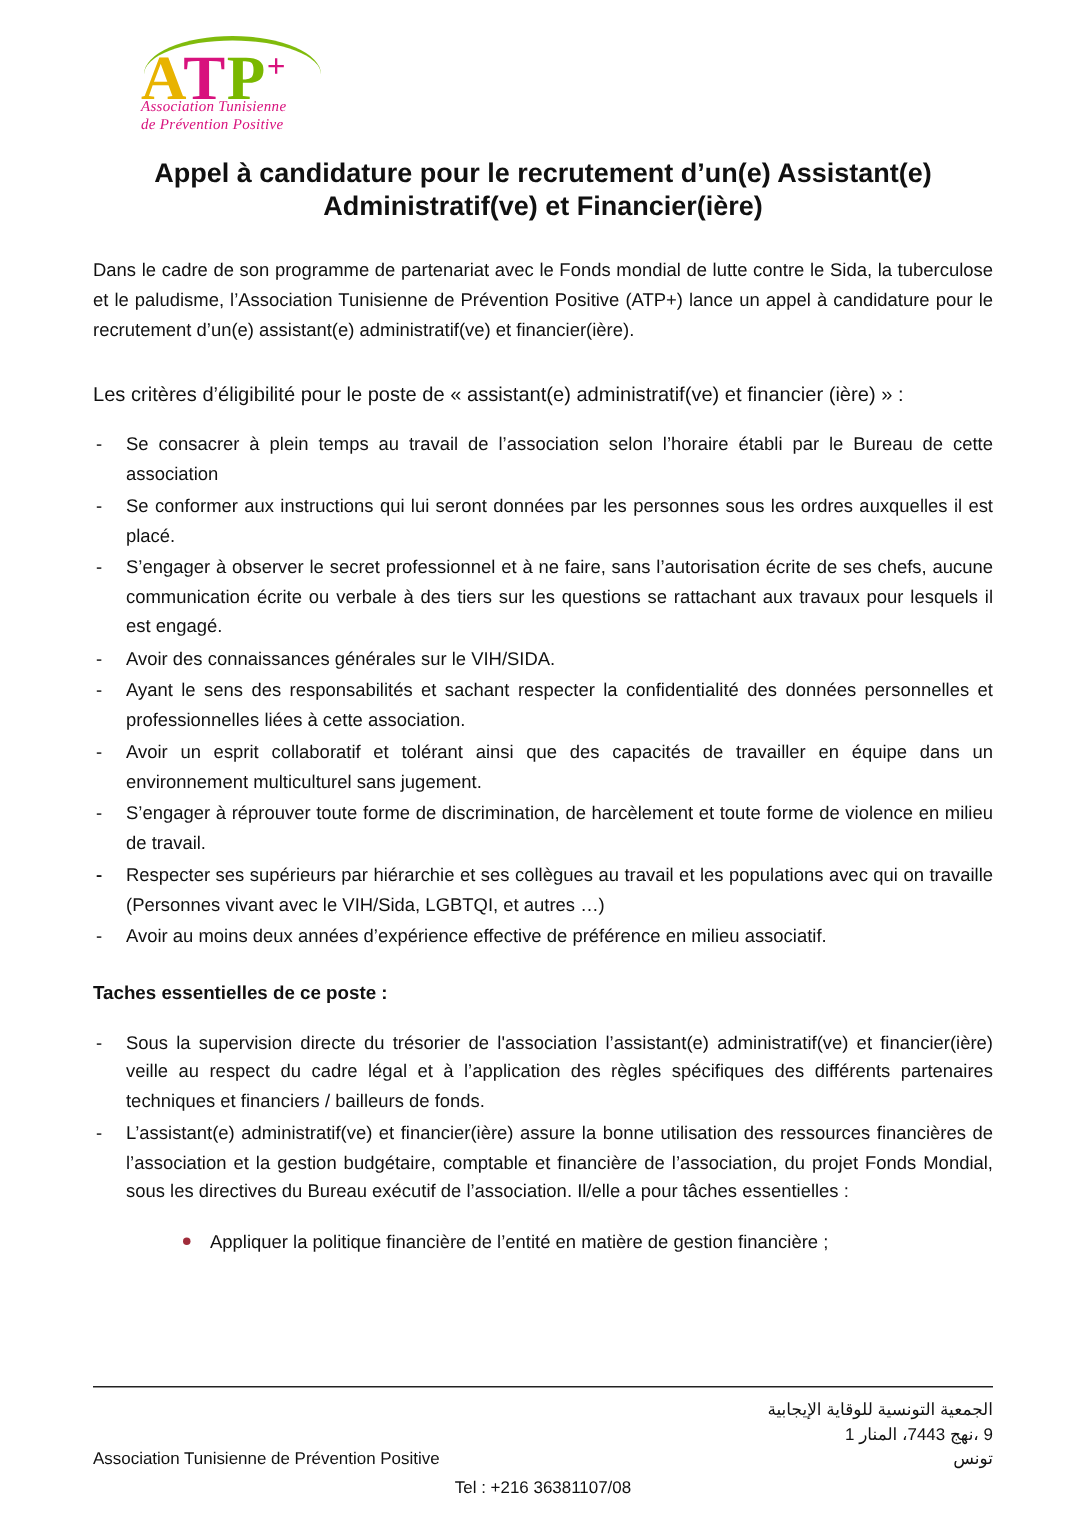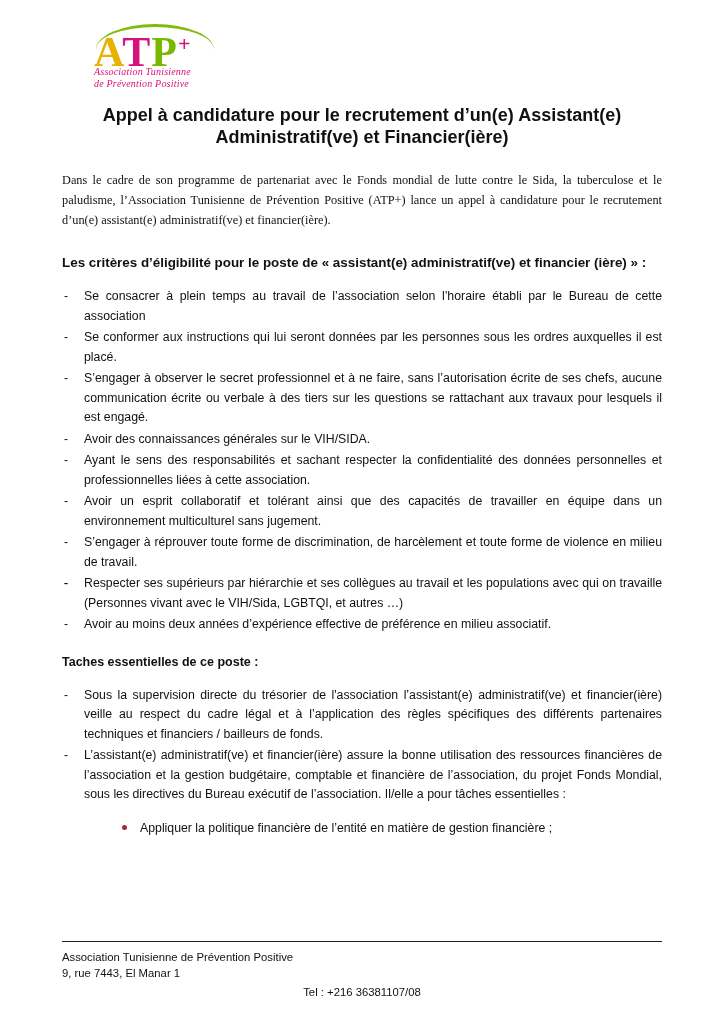--- a/index.html
+++ b/index.html
@@ -94,7 +94,6 @@
     text-align: justify;
     margin: 22px 0 0 0;
     color: #111;
-    font-family: Liberation Serif, serif;
   }
 
   h2.section-title {

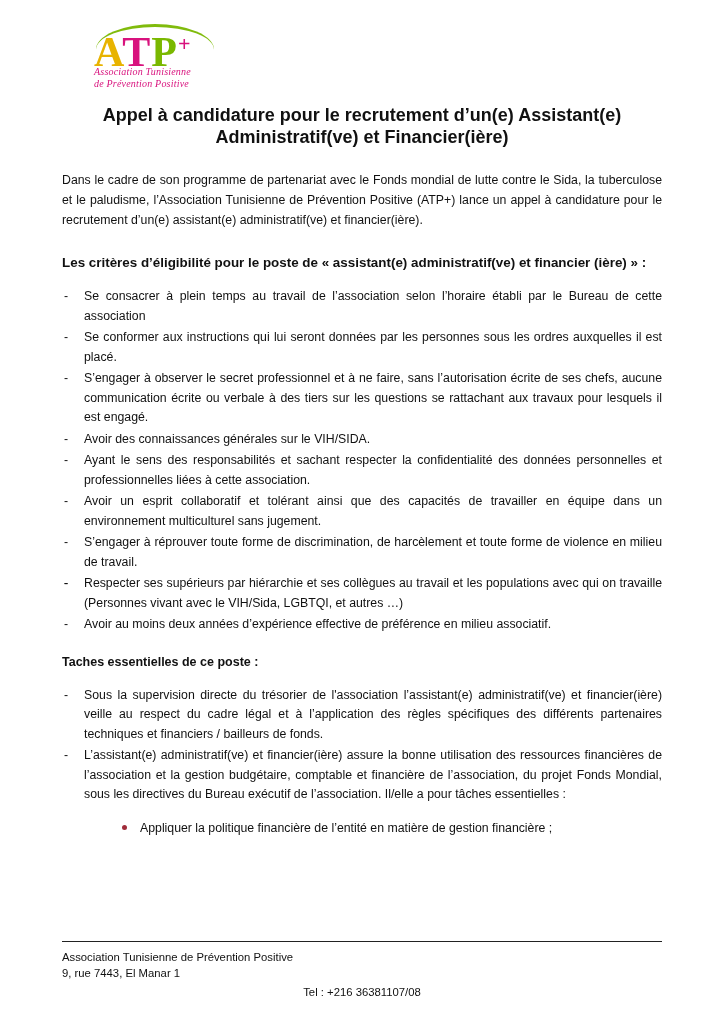--- a/index.html
+++ b/index.html
@@ -98,7 +98,7 @@
 
   h2.section-title {
     font-size: 13.4px;
-    font-weight: bold;
+    font-weight: normal;
     line-height: 21px;
     margin: 22px 0 0 0;
     text-align: justify;

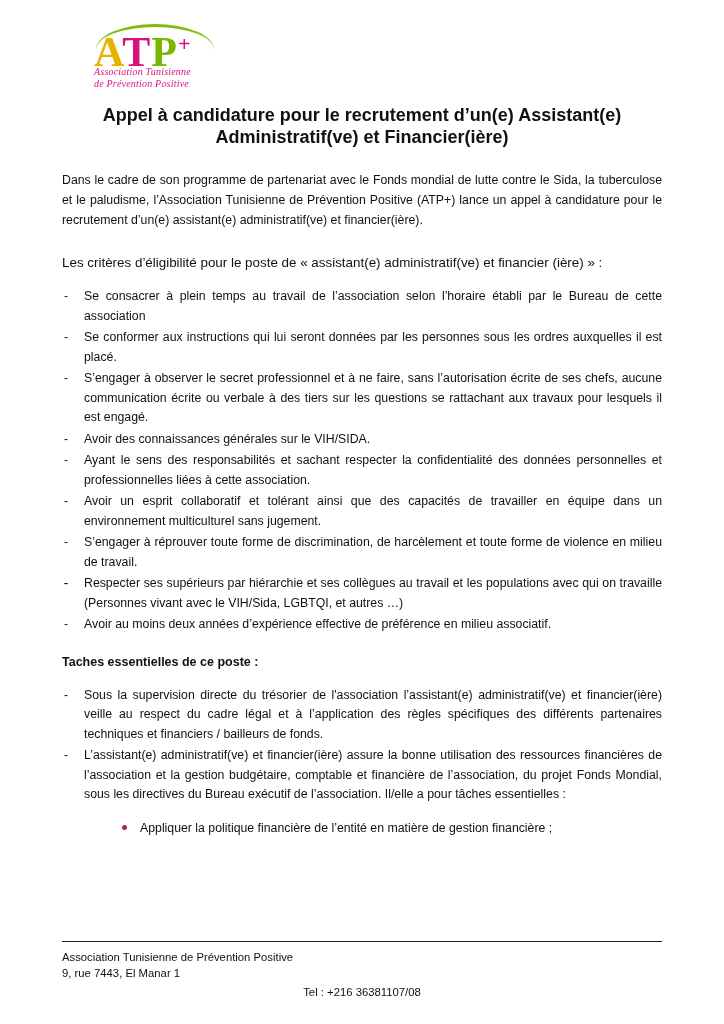--- a/index.html
+++ b/index.html
@@ -249,6 +249,11 @@
         <div>Association Tunisienne de Prévention Positive</div>
         <div>9, rue 7443, El Manar 1</div>
       </div>
+      <div class="footer-right">
+        <div>الجمعية التونسية للوقاية الإيجابية</div>
+        <div>9 ،نهج 7443، المنار 1</div>
+        <div>تونس</div>
+      </div>
     </div>
     <div class="footer-center">Tel : +216 36381107/08</div>
   </div>

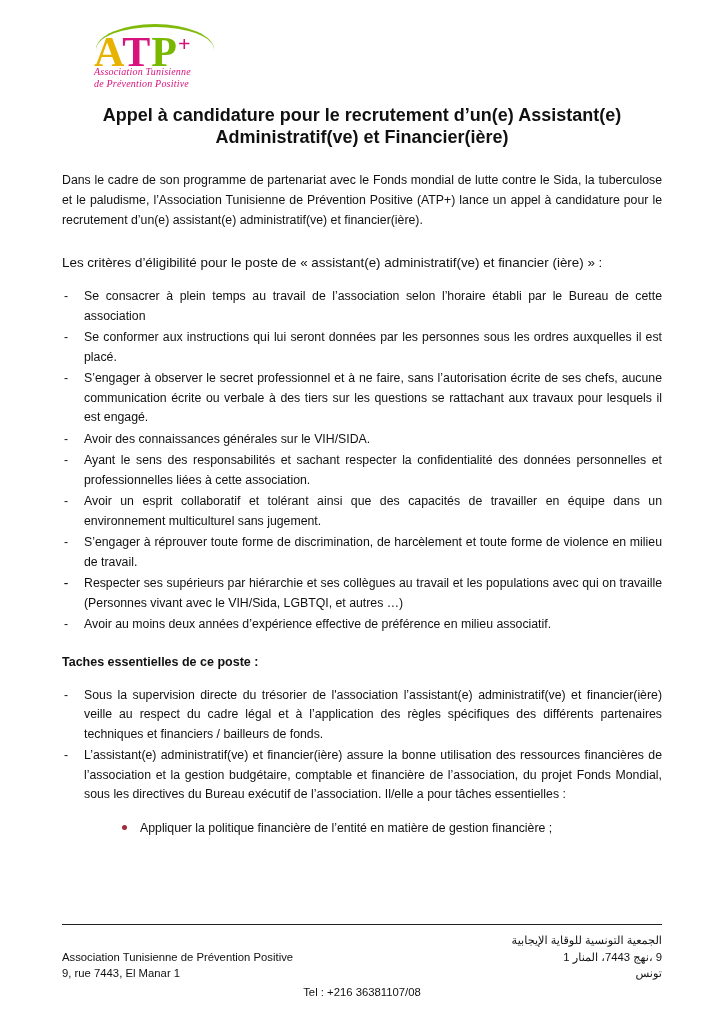--- a/index.html
+++ b/index.html
@@ -247,7 +247,6 @@
     <div class="footer-cols">
       <div class="footer-left">
         <div>Association Tunisienne de Prévention Positive</div>
-        <div>9, rue 7443, El Manar 1</div>
       </div>
       <div class="footer-right">
         <div>الجمعية التونسية للوقاية الإيجابية</div>

